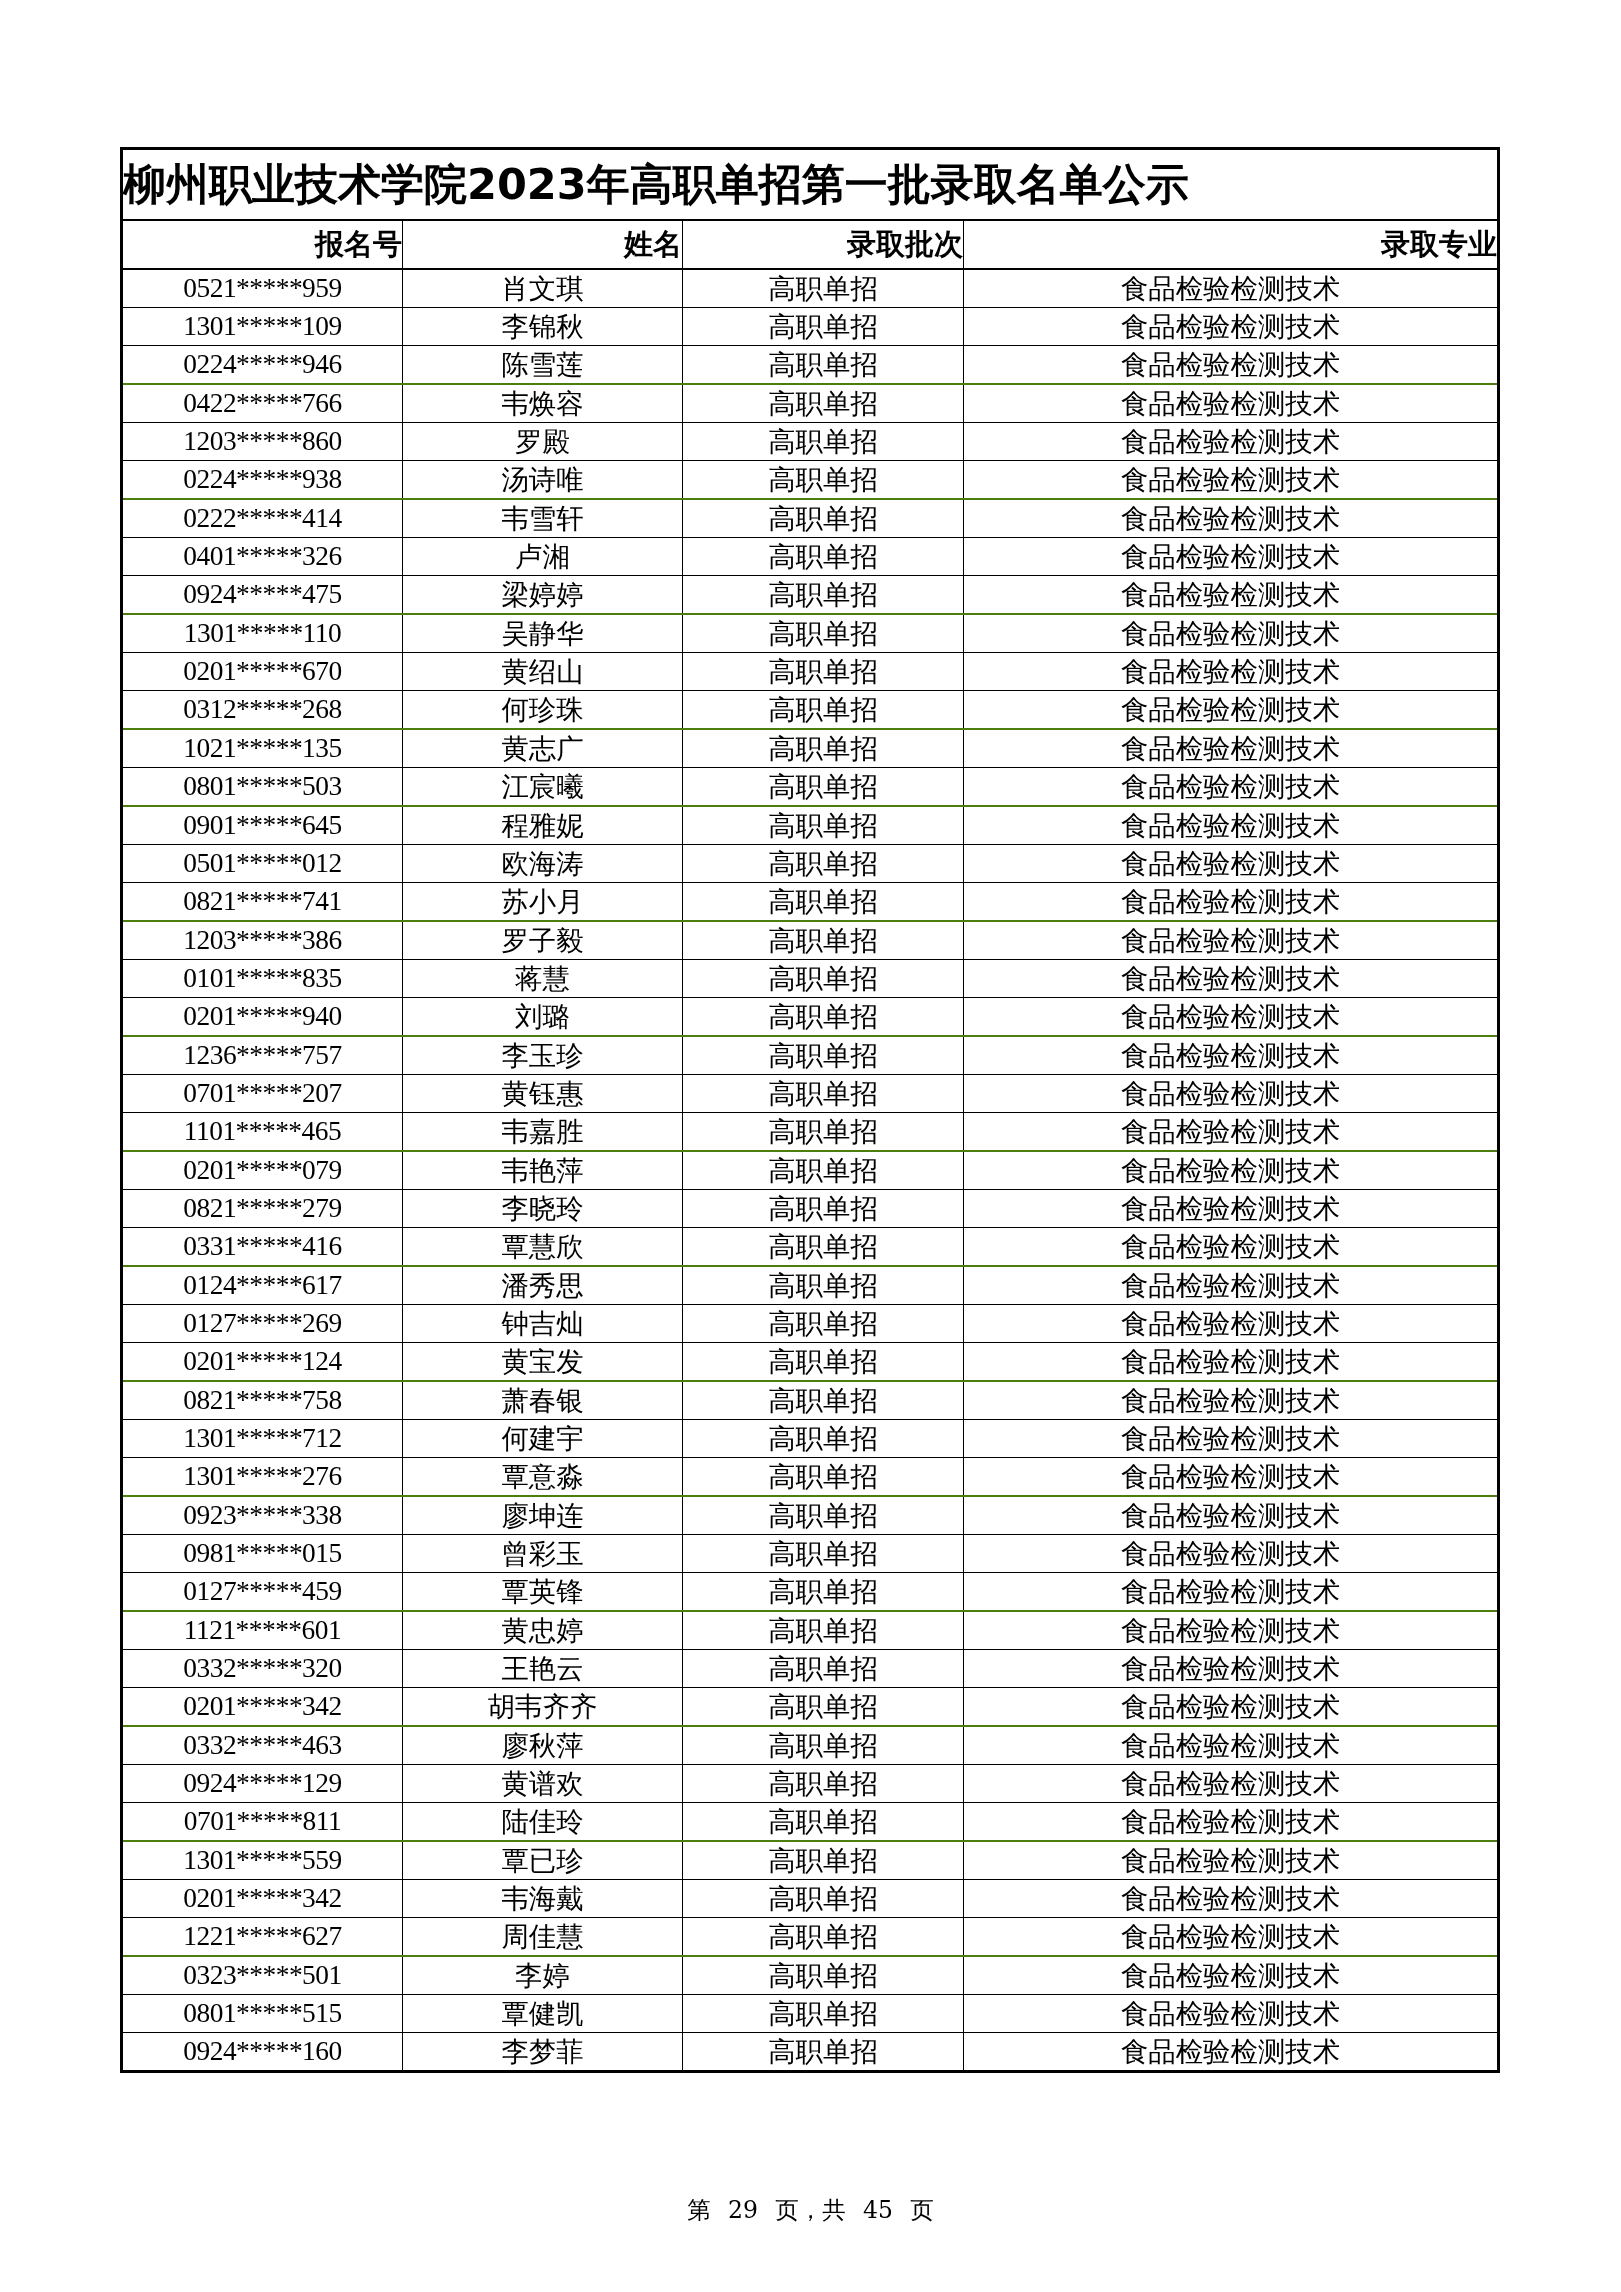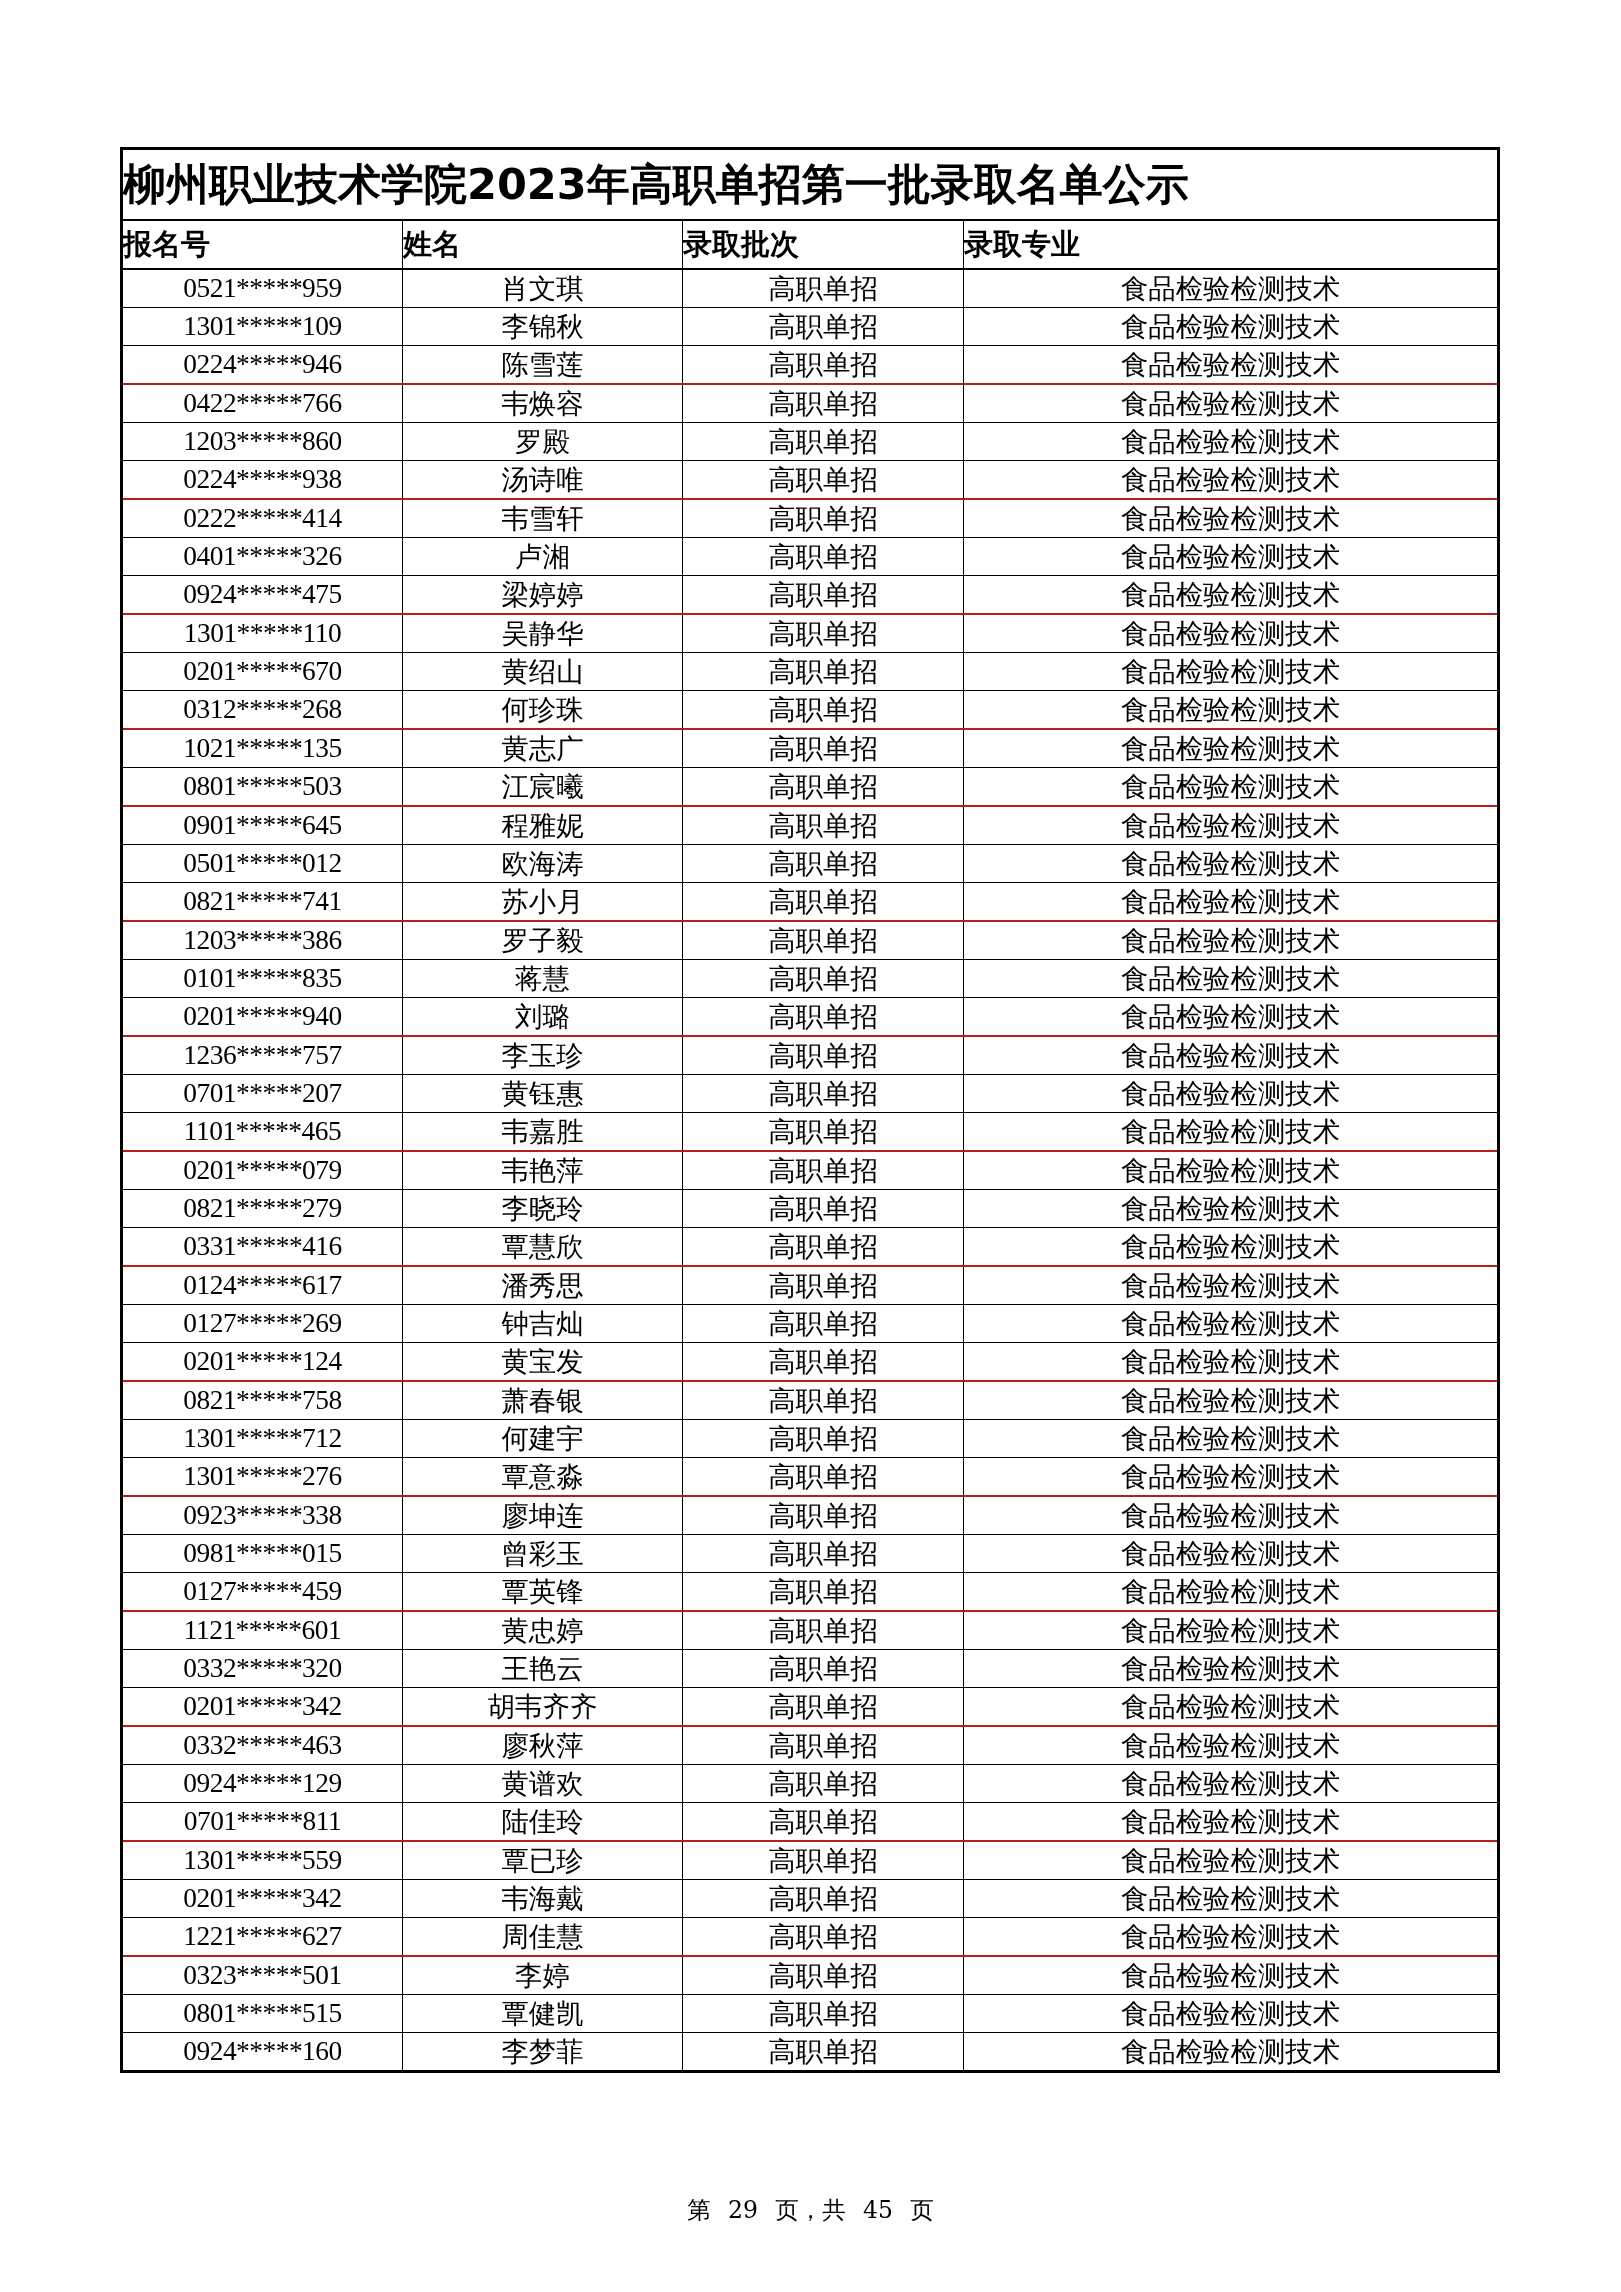--- a/index.html
+++ b/index.html
@@ -12,7 +12,7 @@
   .title-cell { height: 69px; text-align: left; font-weight: bold; font-size: 43px;
                 letter-spacing: 0px; border-bottom: 2.9px solid #000; padding: 0; }
   th { height: 47px; font-size: 29px; font-weight: bold; border-left: 1px solid #000;
-       border-bottom: 2.9px solid #000; padding: 0; text-align: left; }
+       border-bottom: 2.9px solid #000; padding: 0; text-align: right; }
   th:first-child { border-left: none; }
   td.cell { height: 37px; font-size: 27.4px; text-align: center; padding: 0;
             border-left: 1px solid #000; border-bottom: 1px solid #000; line-height: 1;

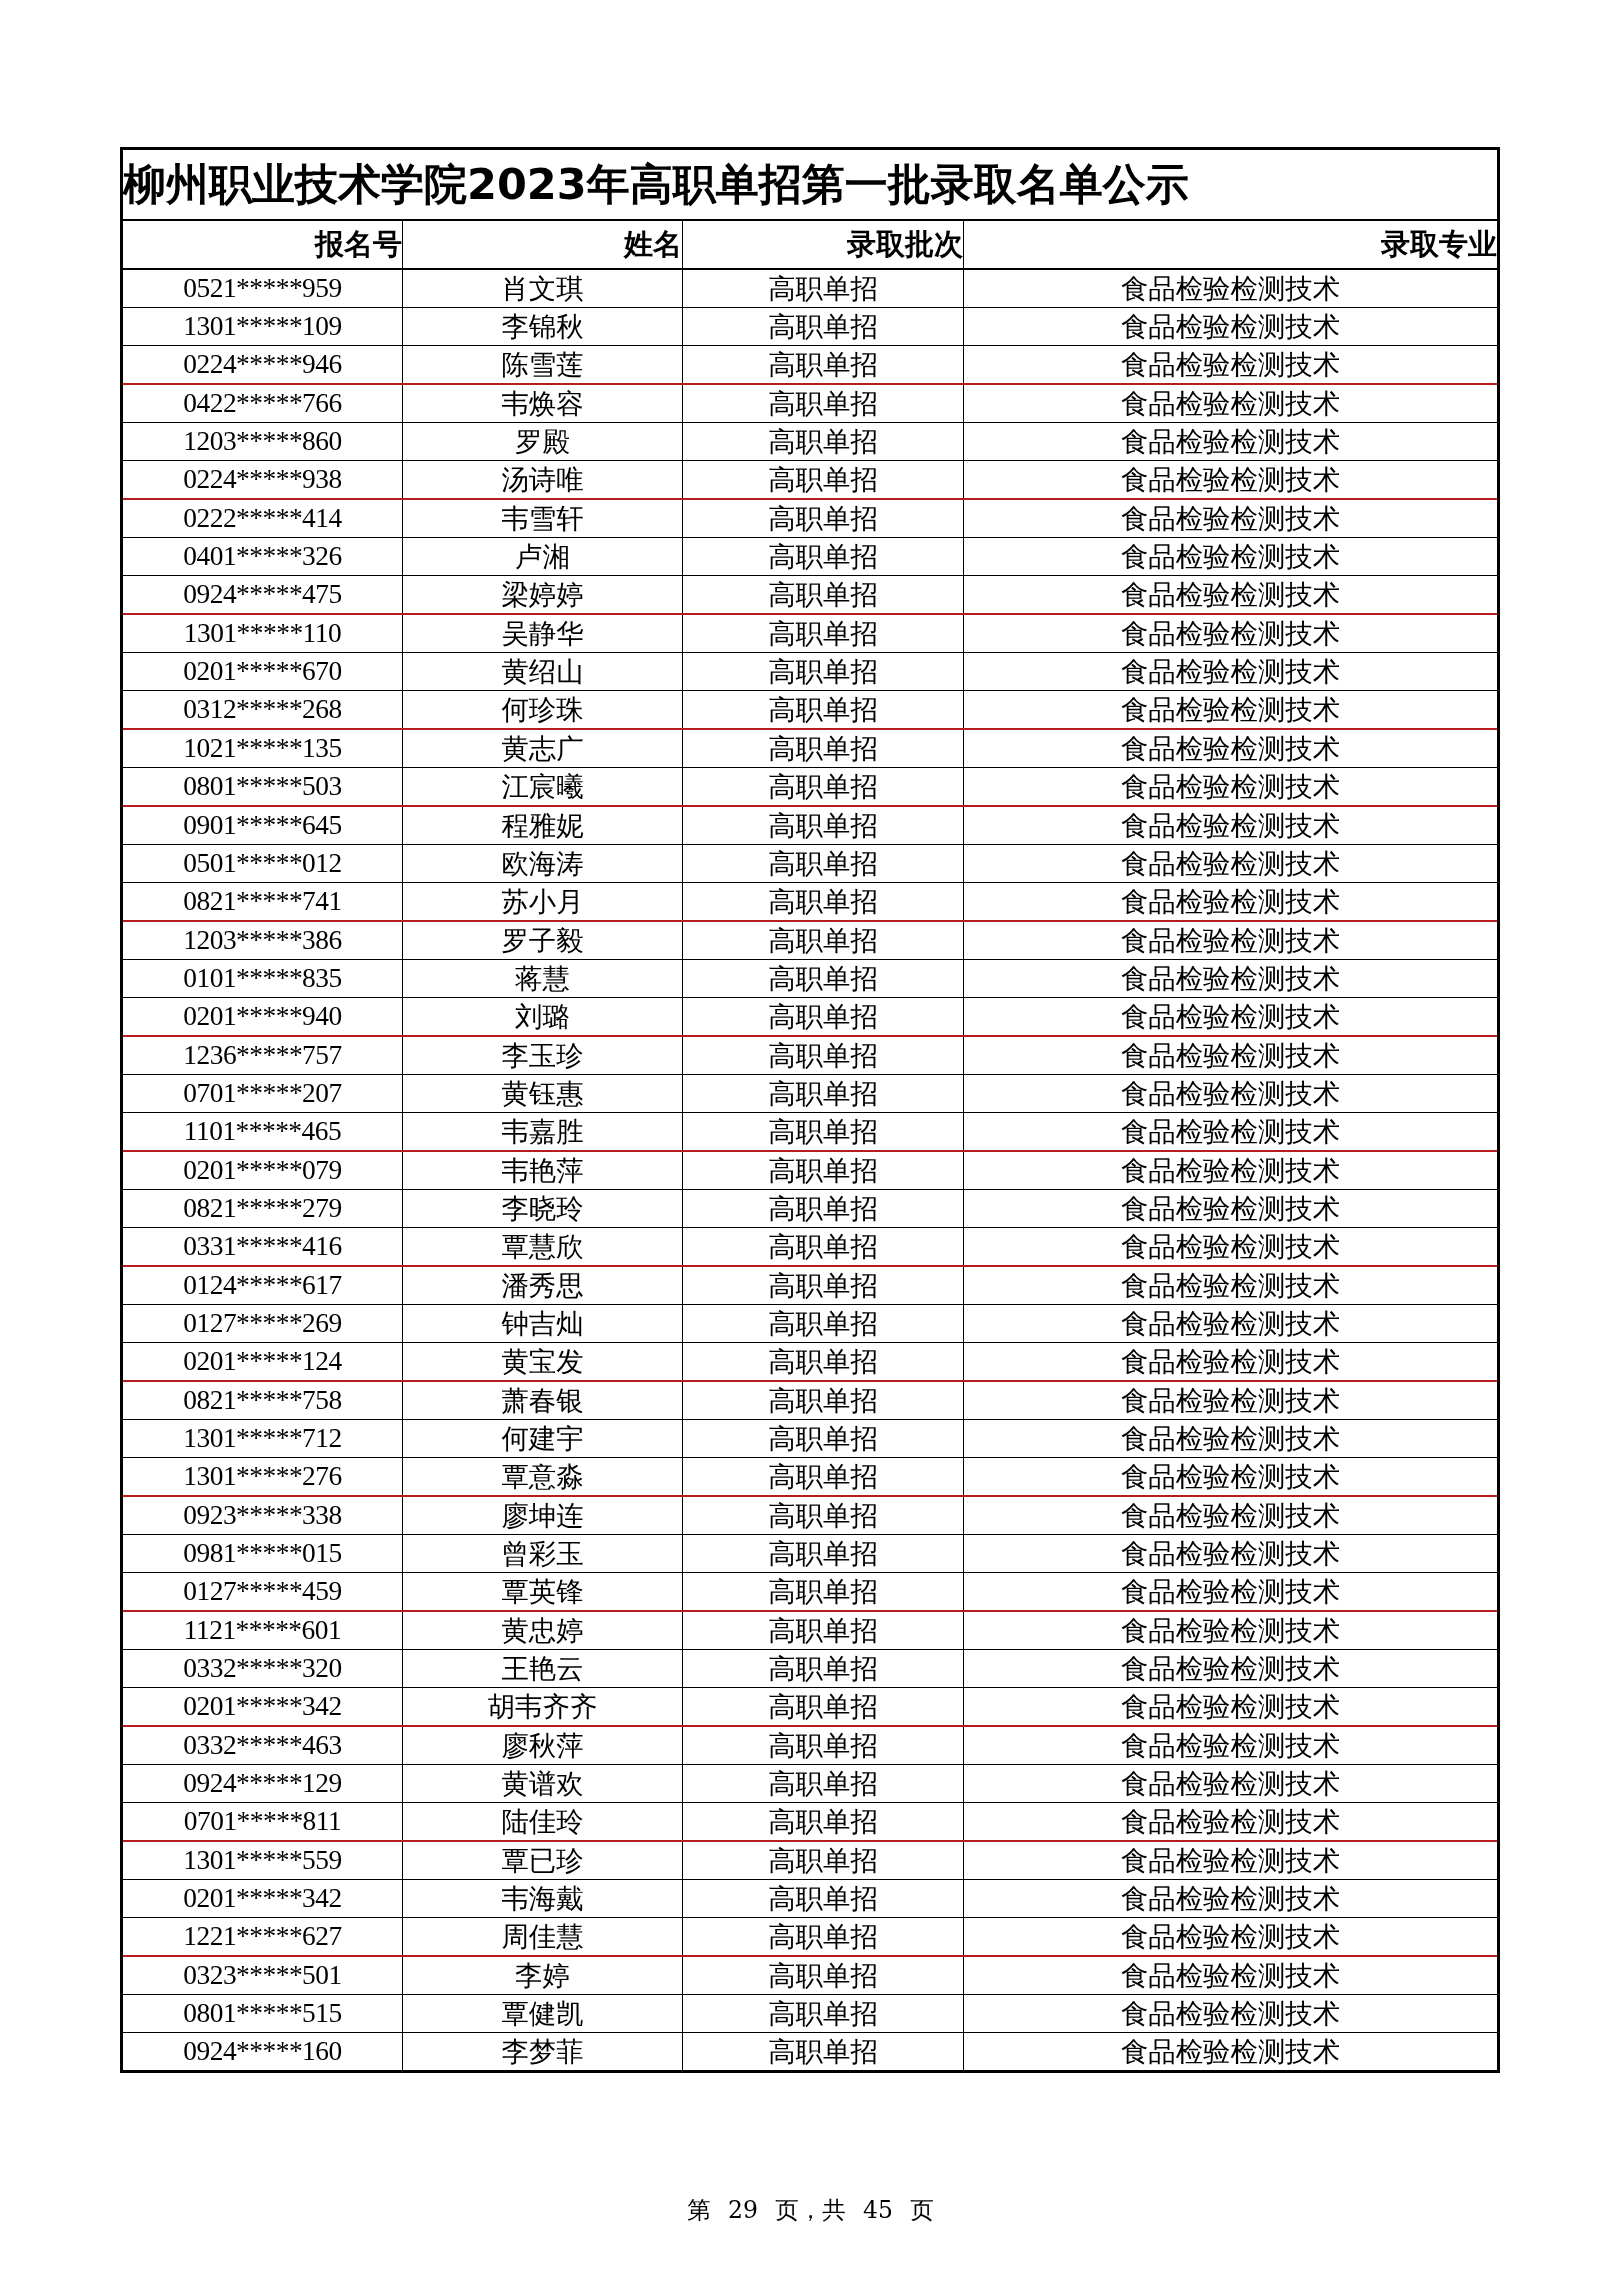--- a/index.html
+++ b/index.html
@@ -18,7 +18,7 @@
             border-left: 1px solid #000; border-bottom: 1px solid #000; line-height: 1;
             white-space: nowrap; }
   td.cell:first-child { border-left: none; font-family: Liberation Serif, serif; letter-spacing: -0.5px; margin-top: 24px; }
-  tr.thick td.cell { border-bottom: 2px solid #b91c1c; }
+  tr.thick td.cell { border-bottom: 2px solid #4d7c0f; }
   .footer { position: absolute; top: 2194px; left: 0; width: 1621px; text-align: center;
             font-family: "DejaVu Serif", "Liberation Serif", serif; font-size: 23.5px;
             word-spacing: 9.8px; }

